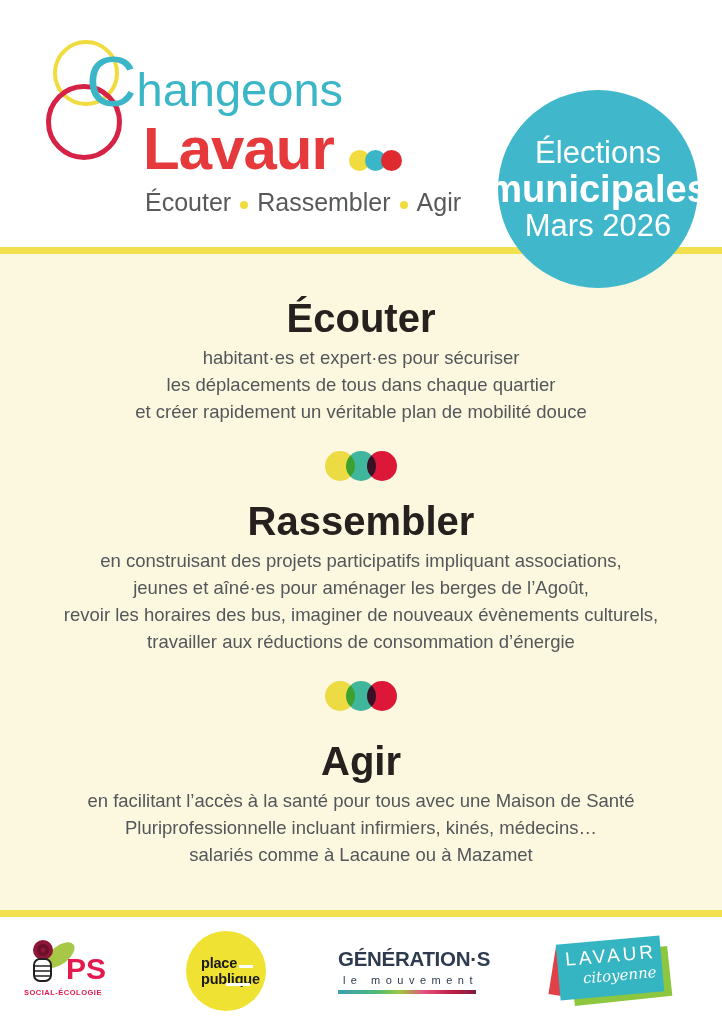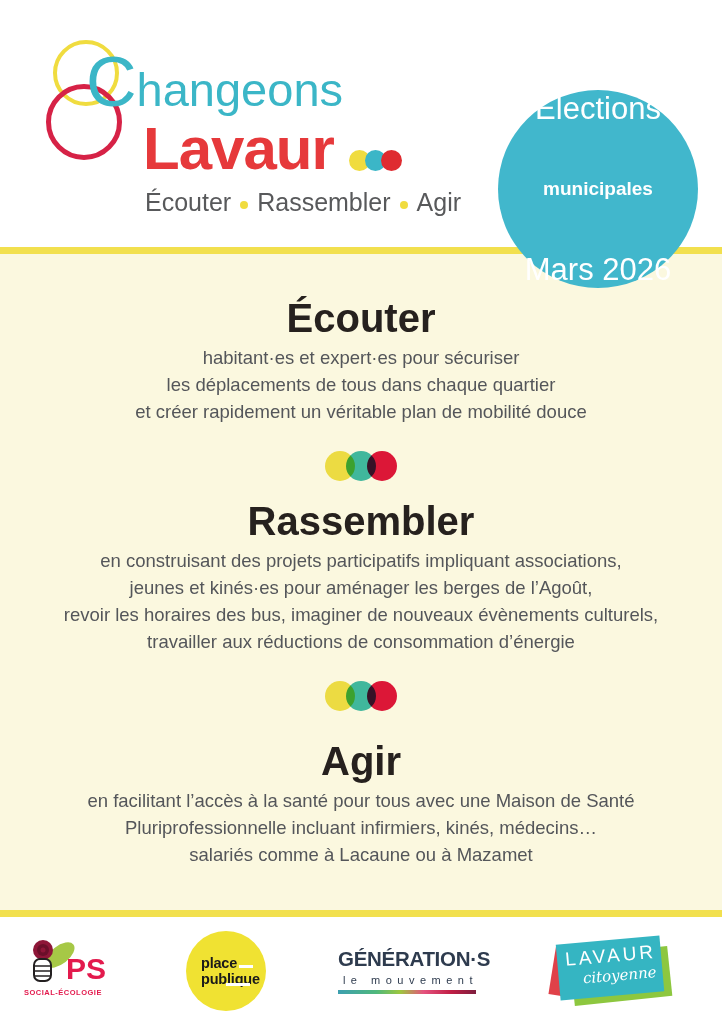--- a/index.html
+++ b/index.html
@@ -48,7 +48,6 @@
     background:#41B7CC; color:#ffffff;
     display:flex; flex-direction:column; justify-content:center; align-items:center;
     text-align:center;
-    gap:44px;
   }
   .badge-line1 { font-size:31px; line-height:37px; font-weight:400; }
   .badge-line2 { font-size:19px; line-height:36px; font-weight:700; }

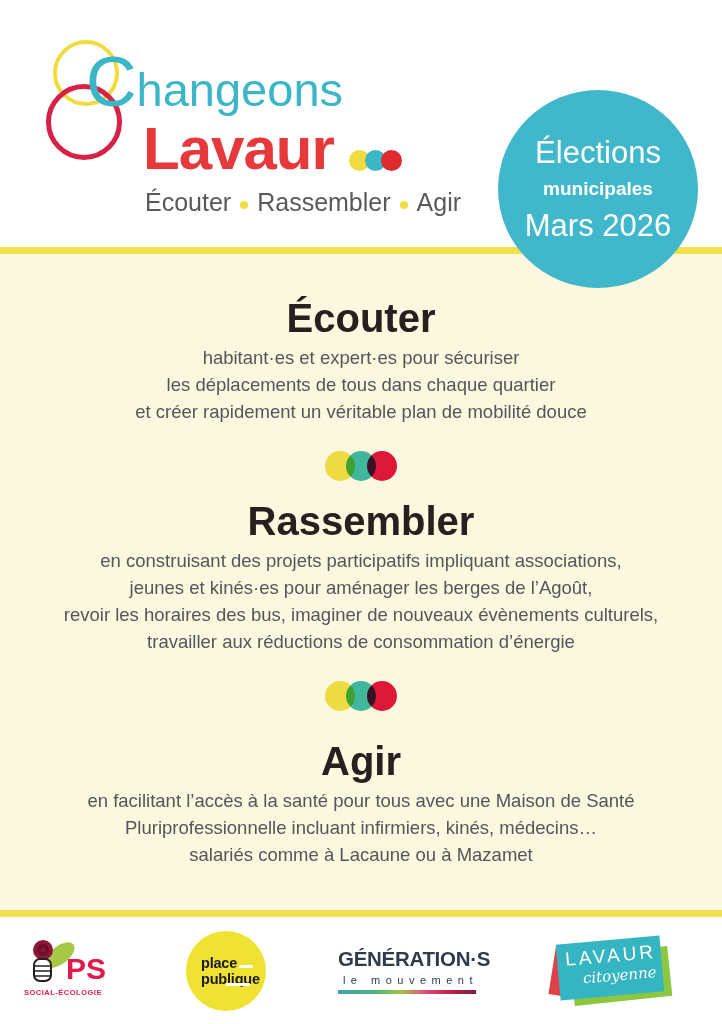--- a/index.html
+++ b/index.html
@@ -50,7 +50,7 @@
     text-align:center;
   }
   .badge-line1 { font-size:31px; line-height:37px; font-weight:400; }
-  .badge-line2 { font-size:19px; line-height:36px; font-weight:700; }
+  .badge-line2 { font-size:38px; line-height:36px; font-weight:700; }
   .badge-line3 { font-size:31px; line-height:37px; font-weight:400; }
 
   

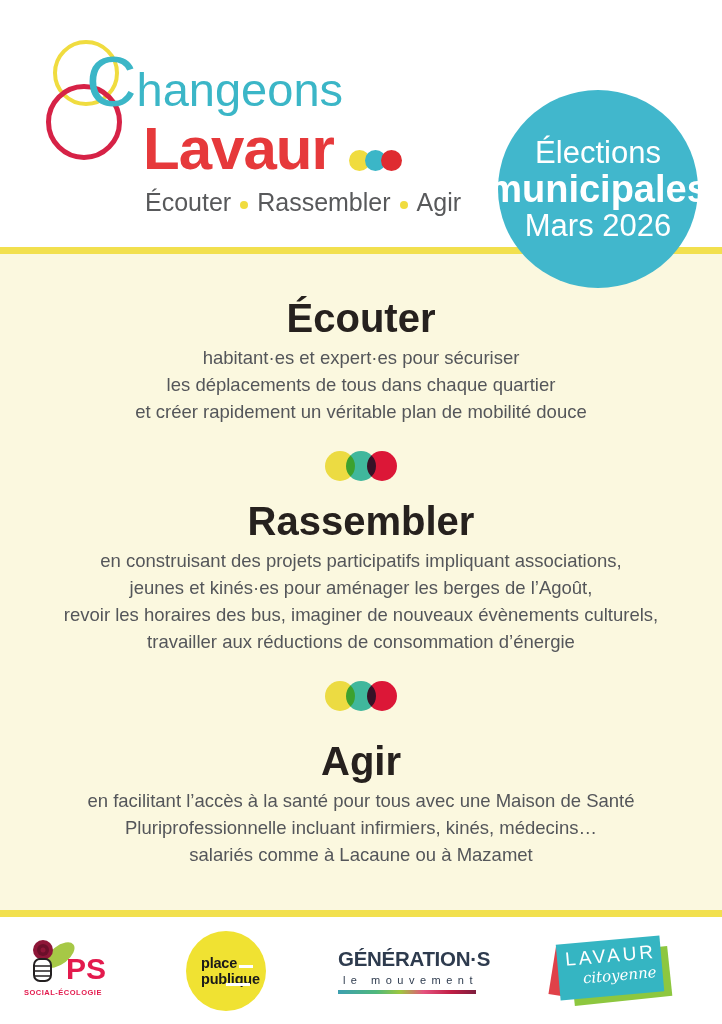--- a/index.html
+++ b/index.html
@@ -169,7 +169,7 @@
       <div class="sec-title">Rassembler</div>
       <div class="sec-text">
         <div>en construisant des projets participatifs impliquant associations,</div>
-        <div>jeunes et kinés·es pour aménager les berges de l’Agoût,</div>
+        <div>jeunes et aîné·es pour aménager les berges de l’Agoût,</div>
         <div>revoir les horaires des bus, imaginer de nouveaux évènements culturels,</div>
         <div>travailler aux réductions de consommation d’énergie</div>
       </div>

